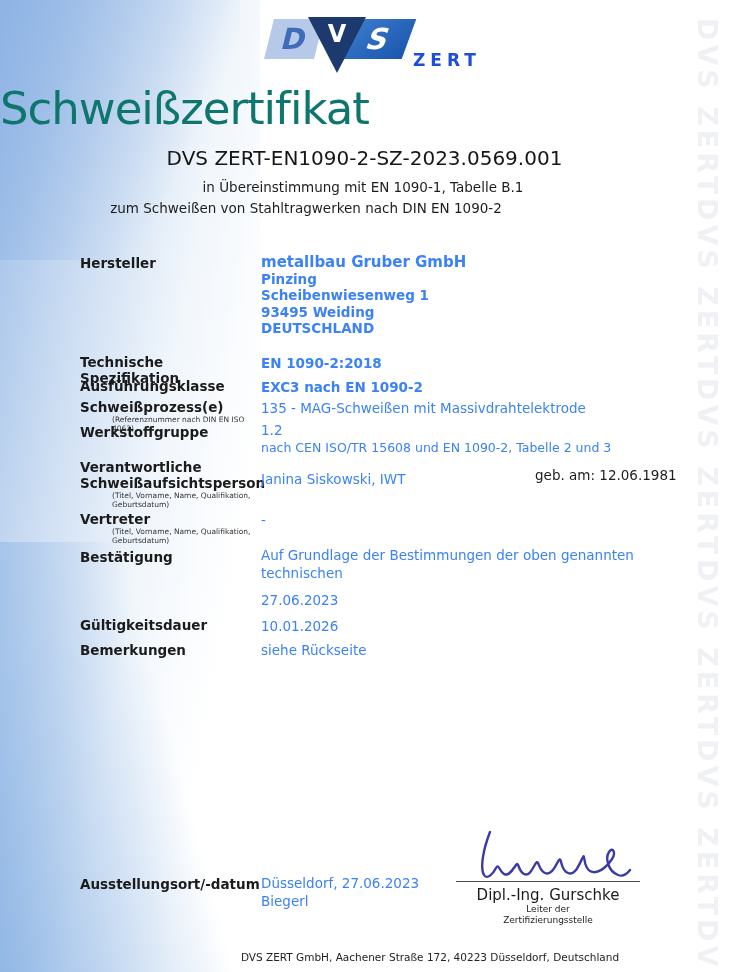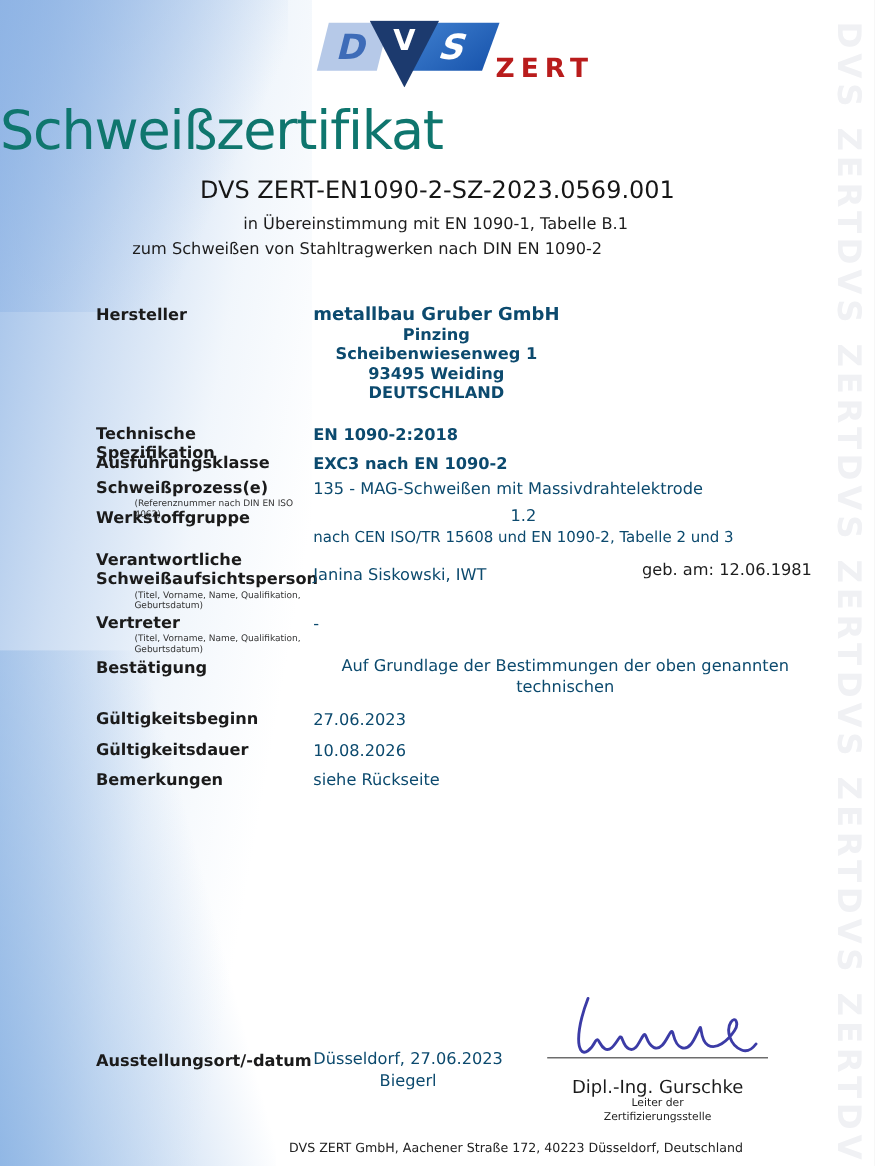--- a/index.html
+++ b/index.html
@@ -67,7 +67,7 @@
   .logo-v .vglyph { color:#ffffff; font-size:24px; font-weight:700; margin-top:3px; }
   .logo-zert {
     position:absolute; left:146px; bottom:8px;
-    font-size:22px; font-weight:600; letter-spacing:5px; color:#b91c1c;
+    font-size:17px; font-weight:600; letter-spacing:5px; color:#1d4ed8;
   }
   
   .title {

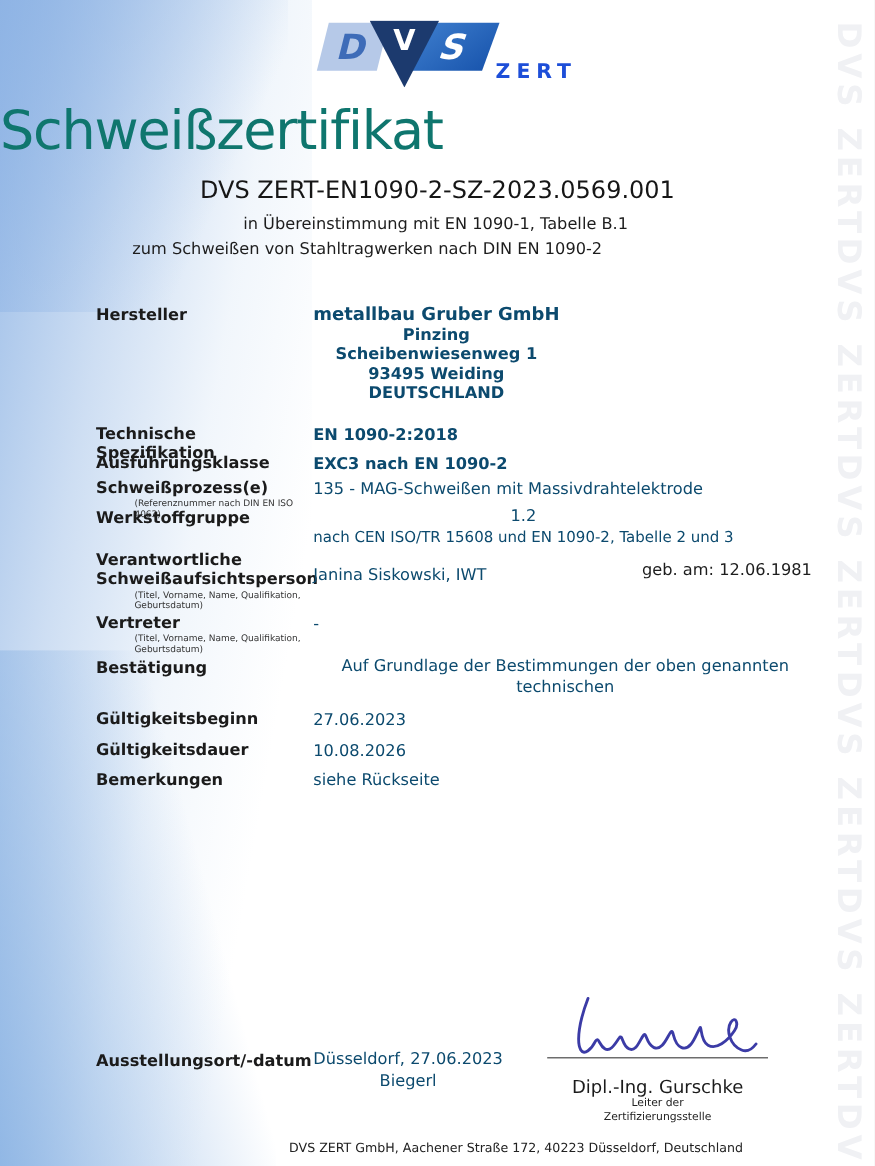--- a/index.html
+++ b/index.html
@@ -88,7 +88,7 @@
   .lbl .note { display:block; font-size:7.5px; font-weight:400; color:#333; line-height:9px;margin-left:32px; }
   .val {
     position:absolute; left:261px;
-    font-size:13.5px; font-weight:400; color:#0c4a6e; line-height:18px;text-align:center;
+    font-size:13.5px; font-weight:400; color:#3b82f6; line-height:18px;
   }
   .val.bold { font-weight:700; }
   .address { line-height:16.5px; font-weight:700; }

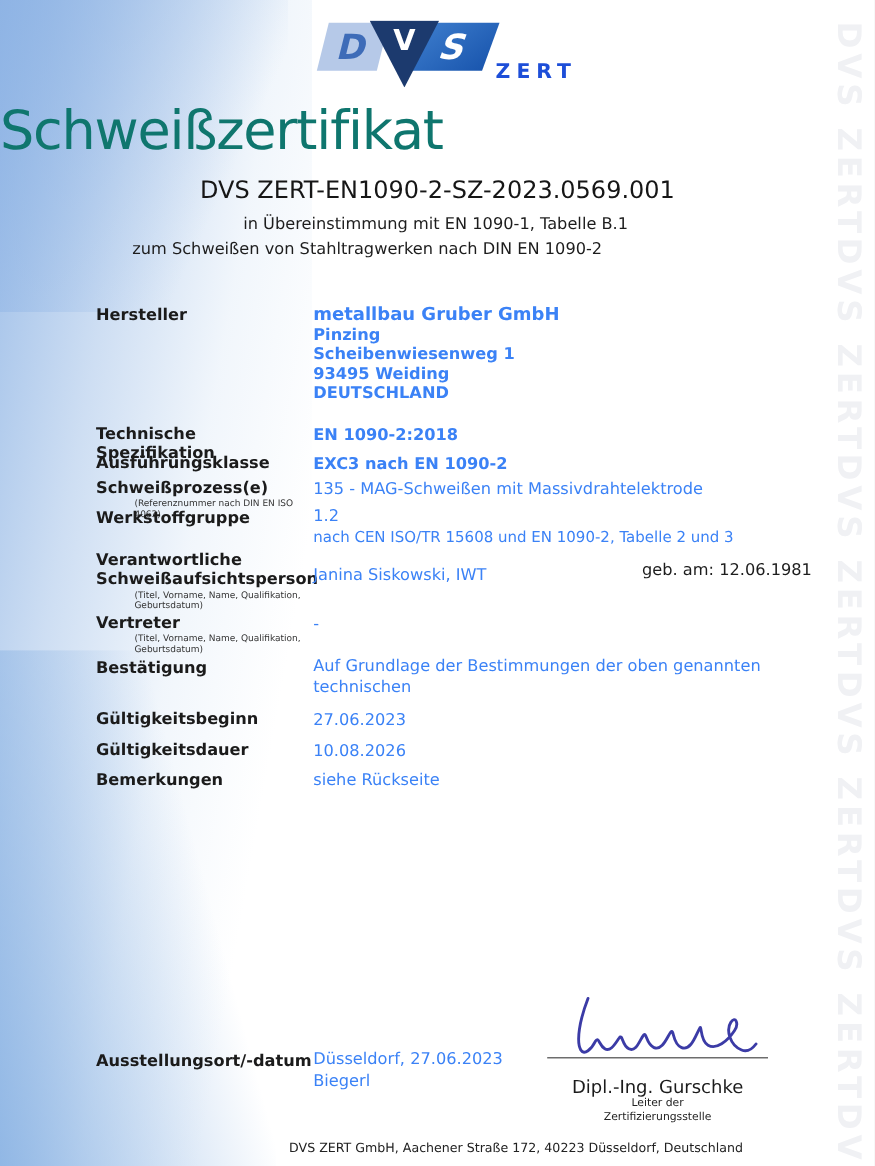--- a/index.html
+++ b/index.html
@@ -186,7 +186,6 @@
     <div>Auf Grundlage der Bestimmungen der oben genannten technischen</div>
   </div>
 
-  <div class="lbl" style="top:591px">Gültigkeitsbeginn</div>
   <div class="val" style="top:591px">27.06.2023</div>
 
   <div class="lbl" style="top:617px">Gültigkeitsdauer</div>

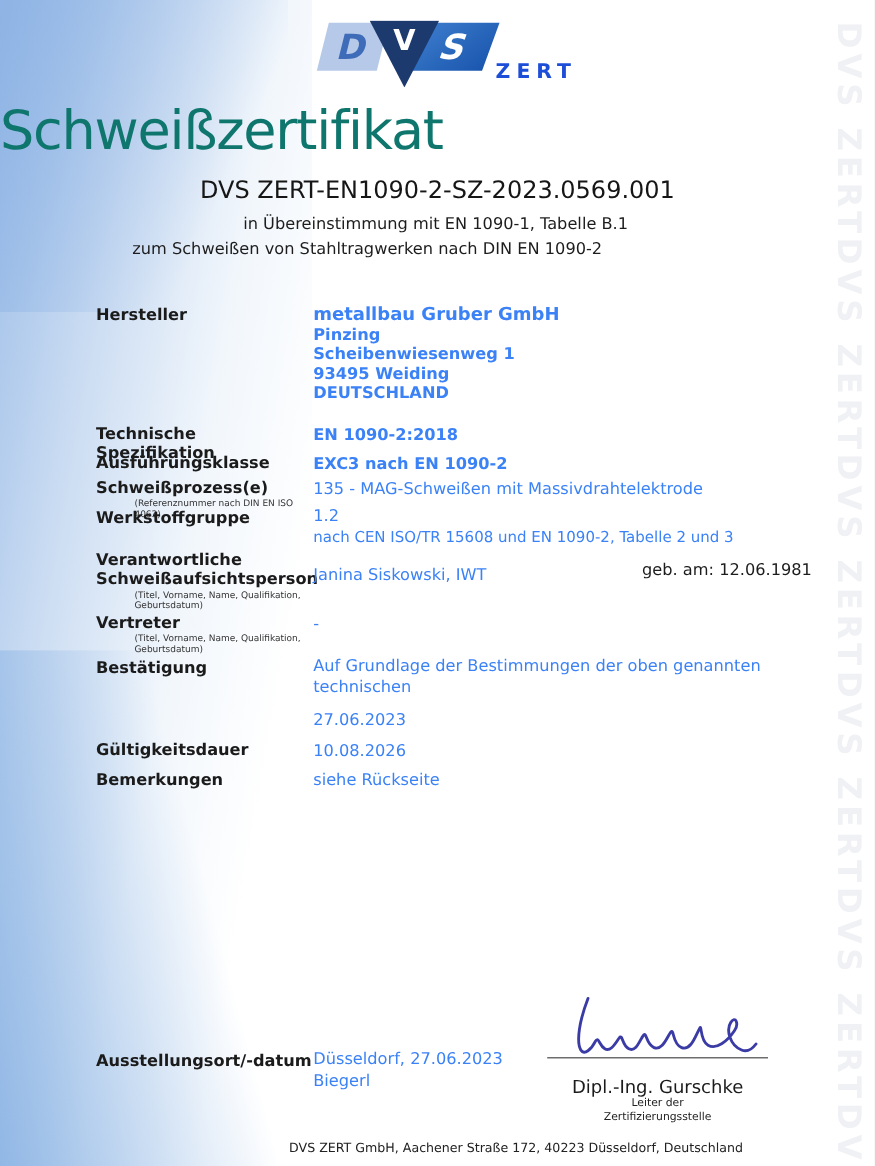--- a/index.html
+++ b/index.html
@@ -189,7 +189,7 @@
   <div class="val" style="top:591px">27.06.2023</div>
 
   <div class="lbl" style="top:617px">Gültigkeitsdauer</div>
-  <div class="val" style="top:617px">10.08.2026</div>
+  <div class="val" style="top:617px">10.01.2026</div>
 
   <div class="lbl" style="top:642px">Bemerkungen</div>
   <div class="val" style="top:641px">siehe Rückseite</div>

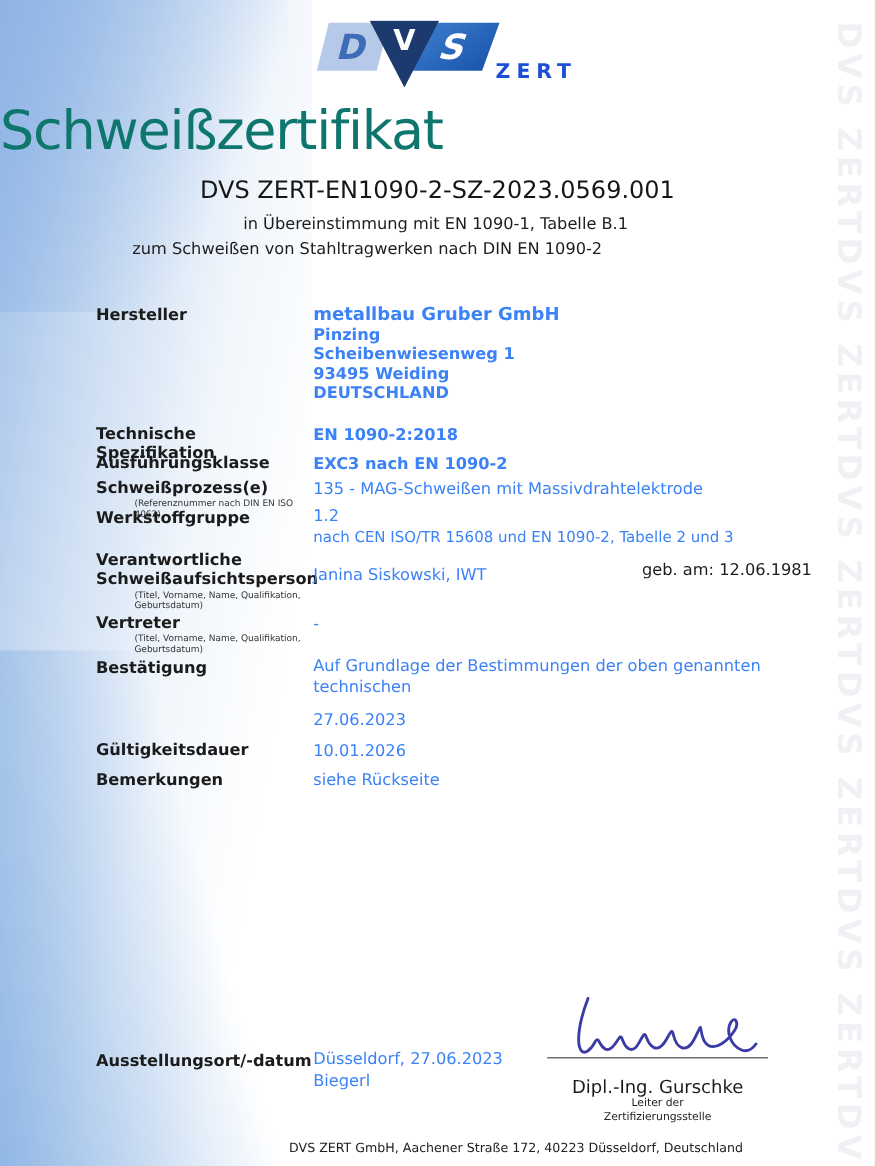--- a/index.html
+++ b/index.html
@@ -98,7 +98,7 @@
   
   .sigblock { position:absolute; left:456px; top:824px; width:184px; text-align:center; }
   .sigline { border-bottom:1.5px solid #4a4a4a; height:58px; }
-  .signame { font-size:15px; margin-top:15px; color:#1b1b1b; }
+  .signame { font-size:15px; margin-top:4px; color:#1b1b1b; }
   .sigrole { font-size:9px; line-height:11px; color:#222; }
   .sig-svg { position:absolute; left:12px; top:2px; }
   

